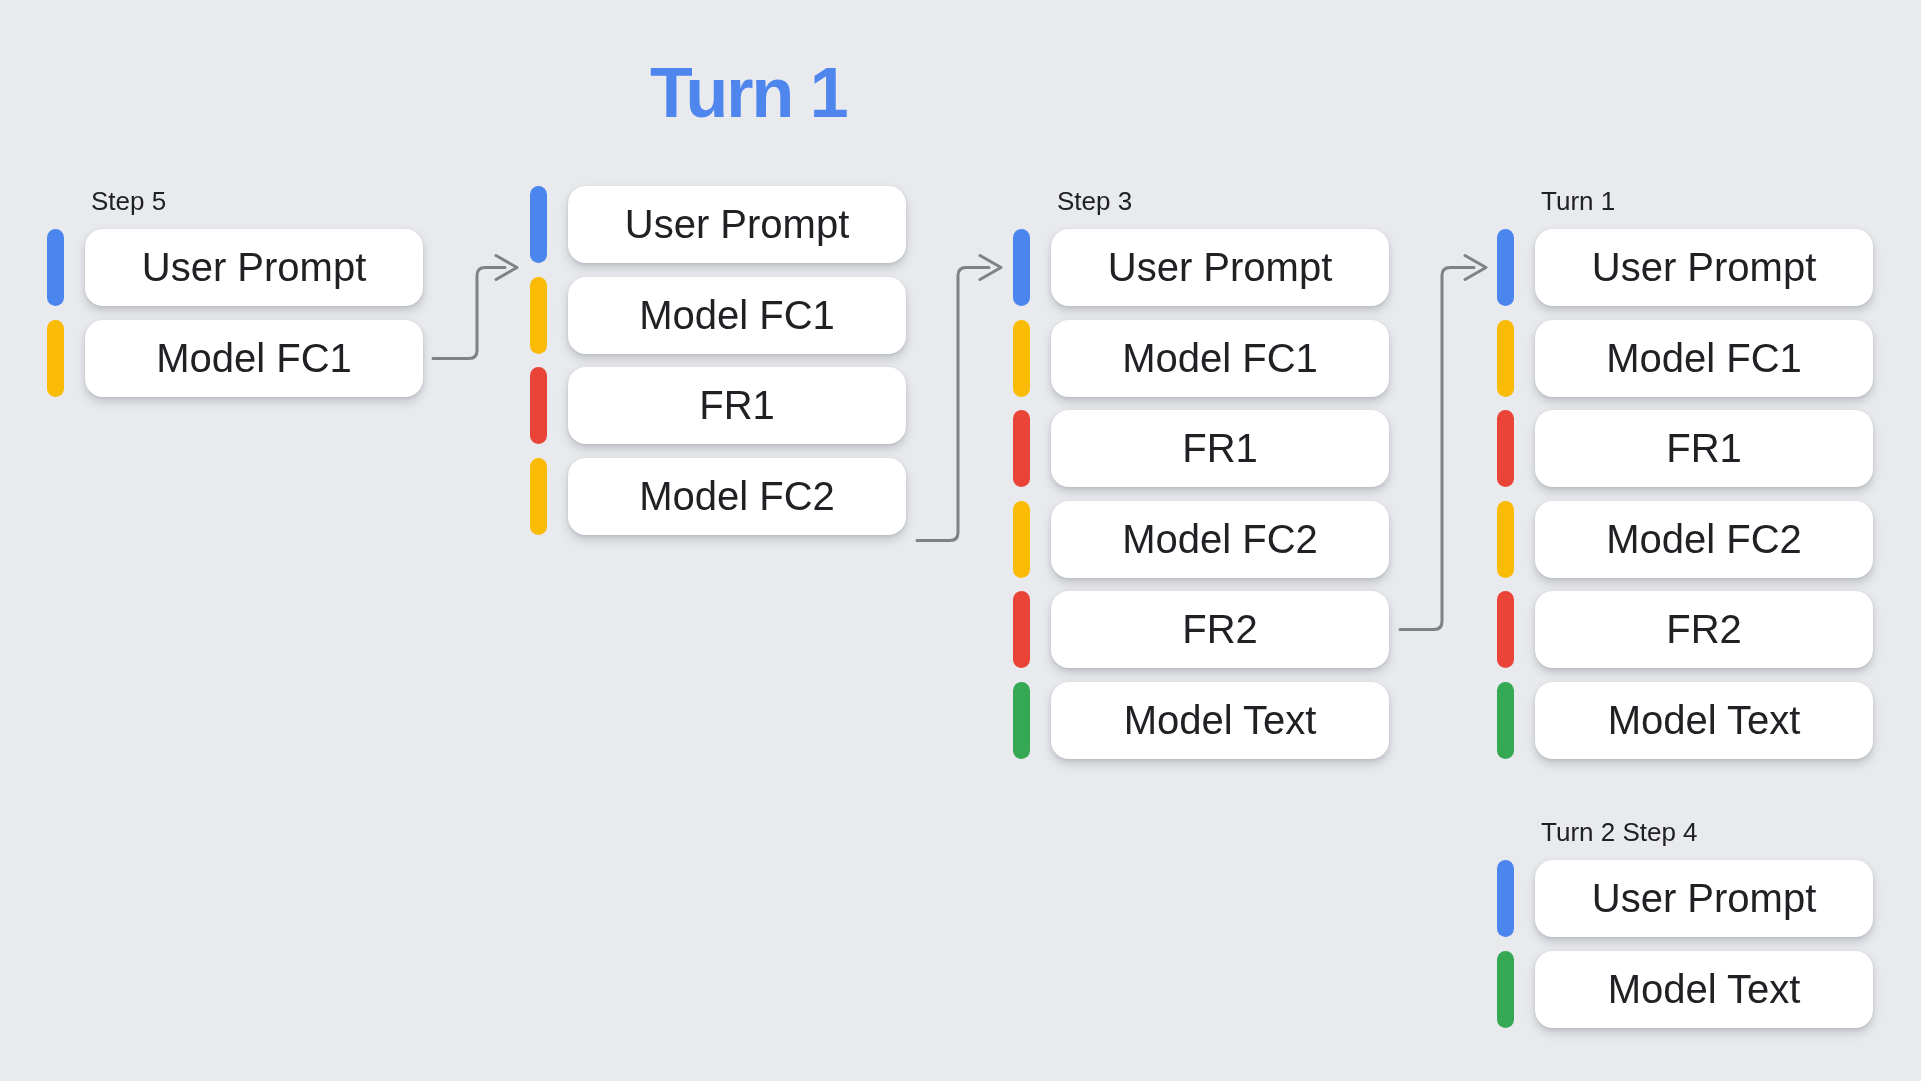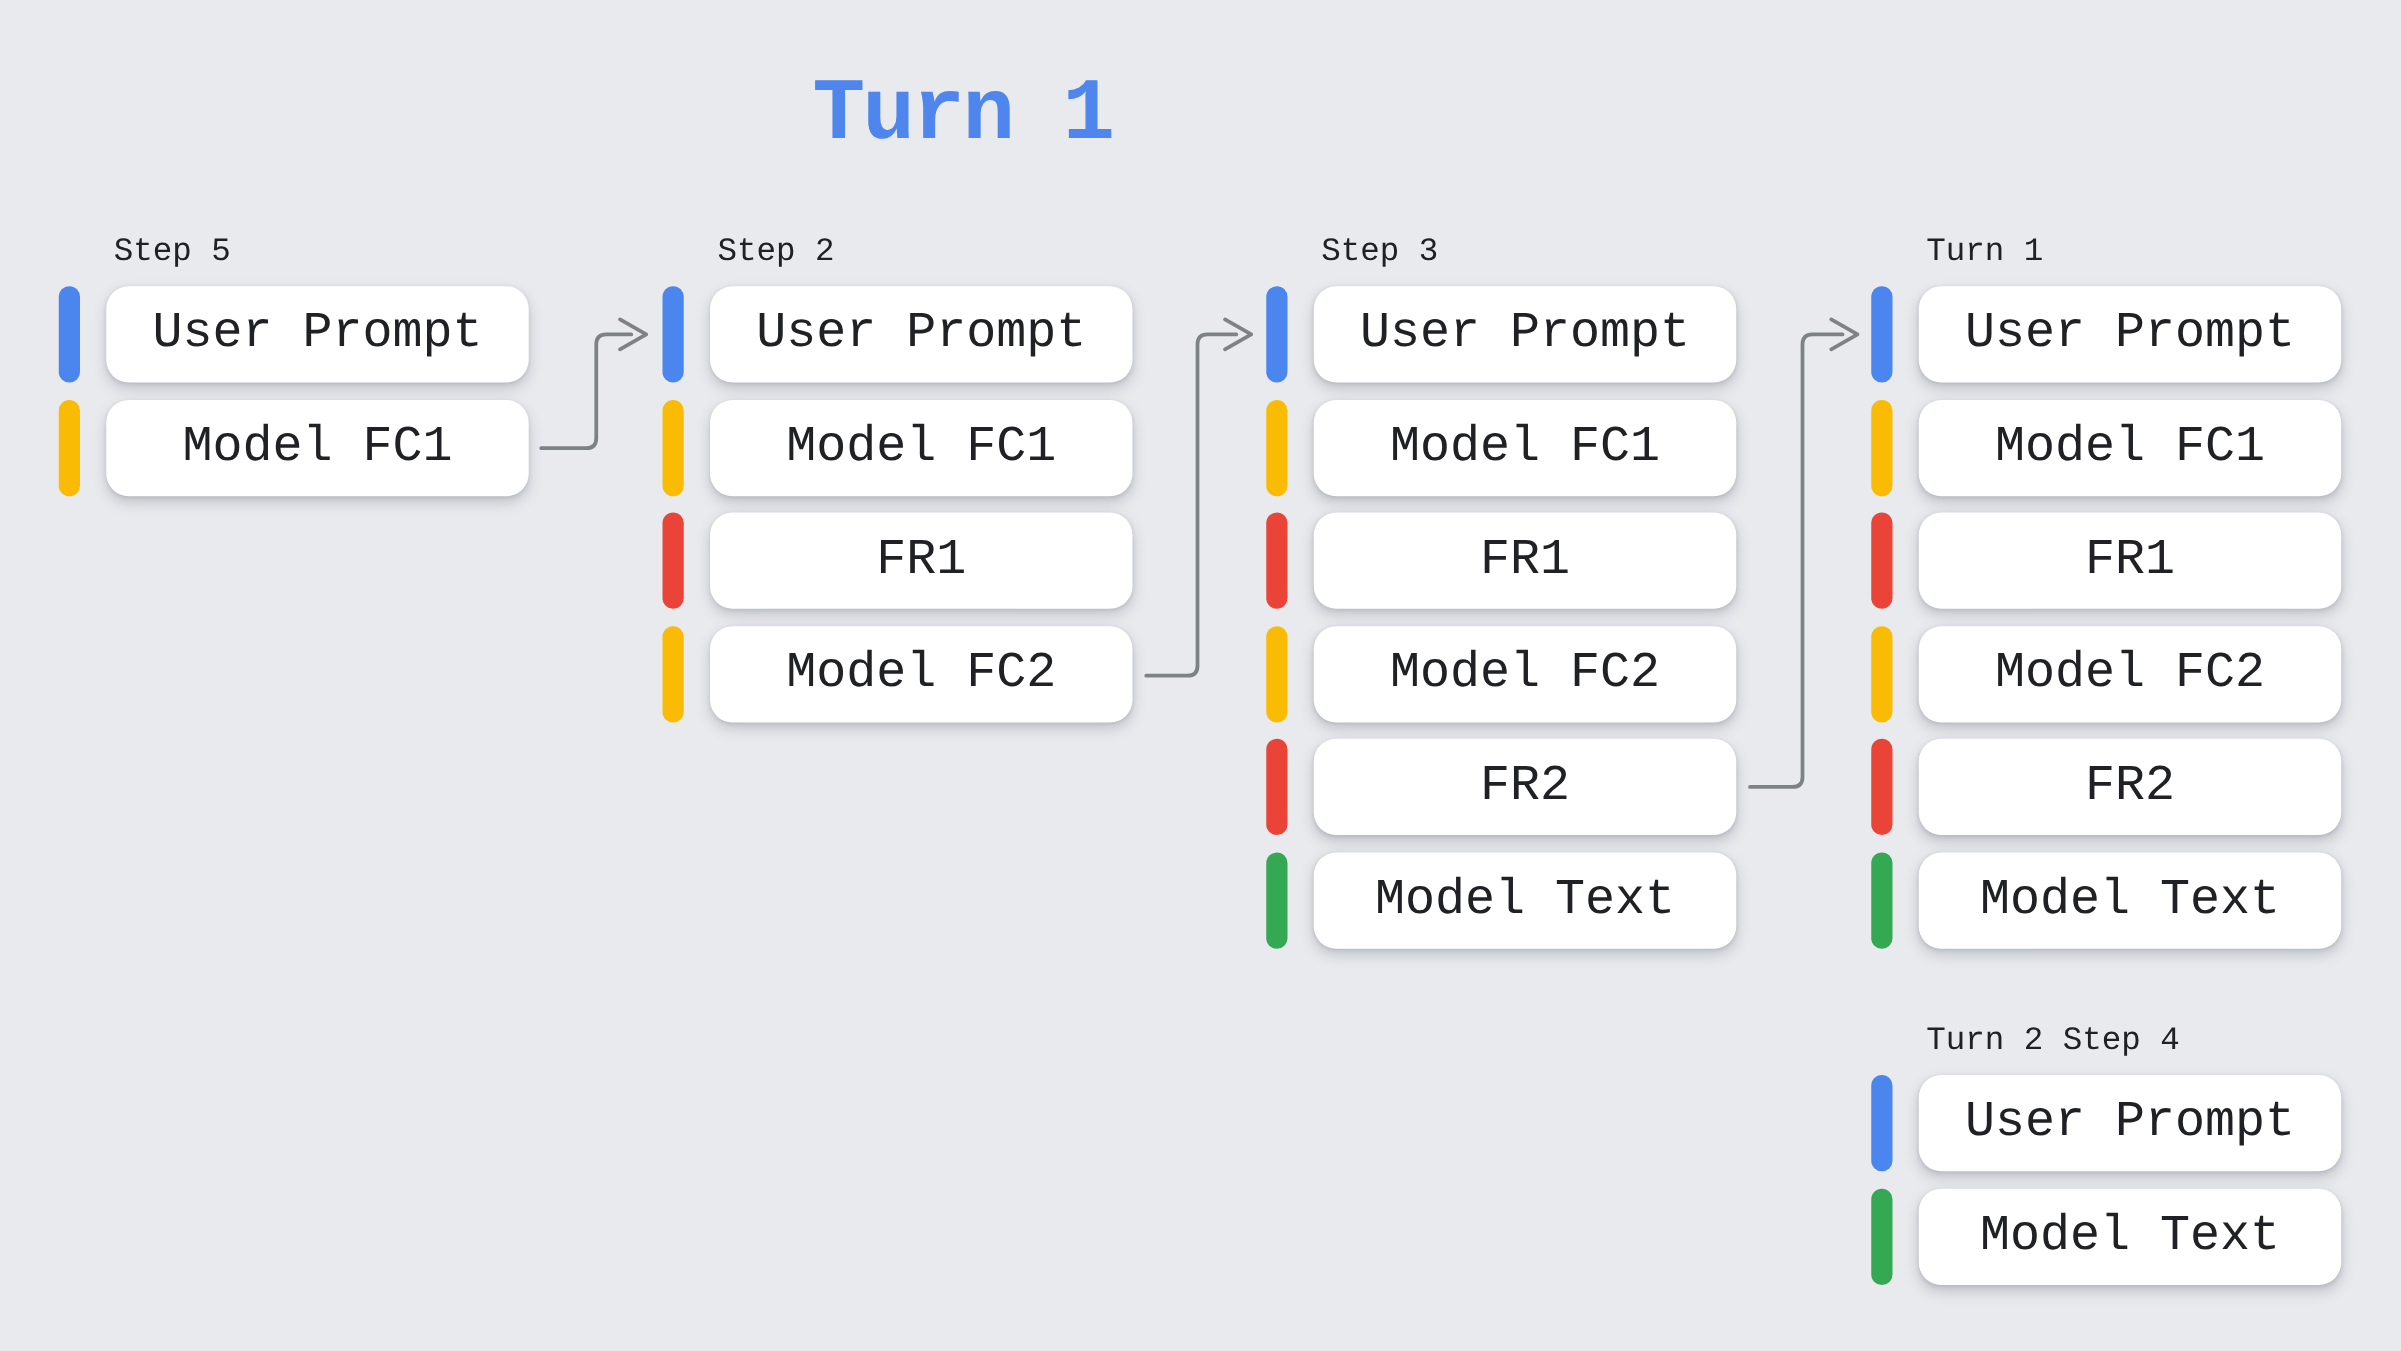--- a/index.html
+++ b/index.html
@@ -13,7 +13,7 @@
     position:relative;
     overflow:hidden;
   }
-  .canvas{position:absolute;inset:0;width:1921px;height:1081px;font-family:Liberation Mono, monospace;}
+  .canvas{position:absolute;inset:0;width:1921px;height:1081px;}
 
   .turn-title{
     position:absolute;

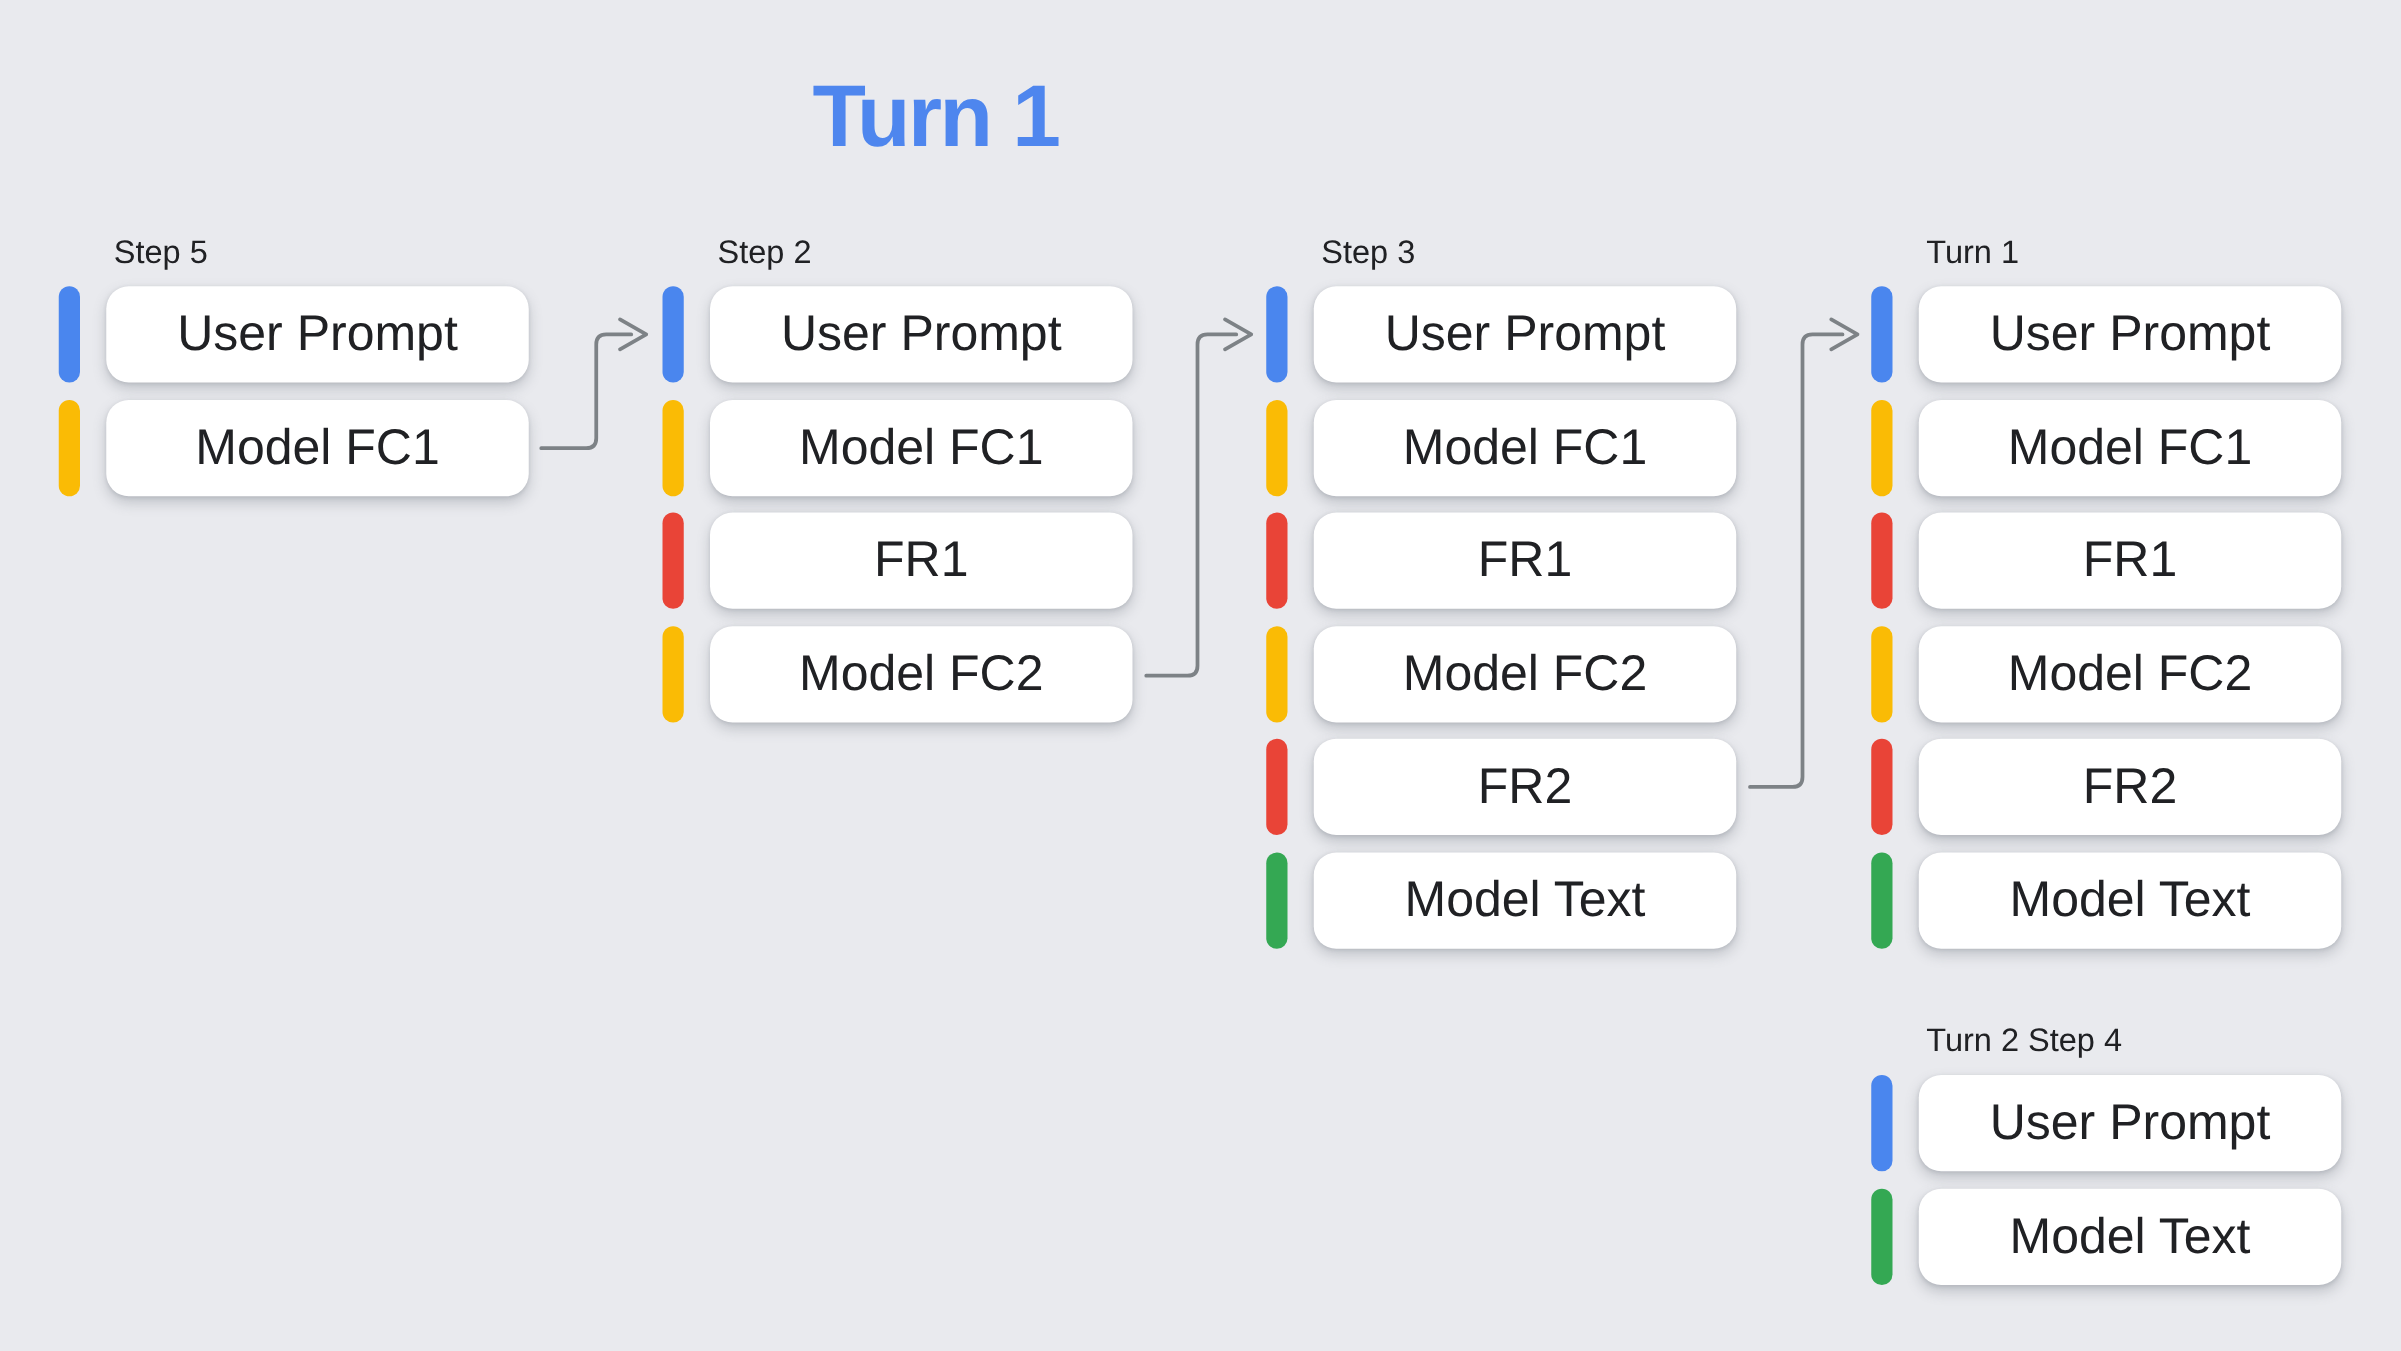--- a/index.html
+++ b/index.html
@@ -98,7 +98,6 @@
   </section>
 
   <section class="group g2">
-    <div class="group-label">Step 2</div>
     <div class="rows">
       <div class="row">
         <span class="bar" style="background-color: rgb(74, 134, 238);"></span>

